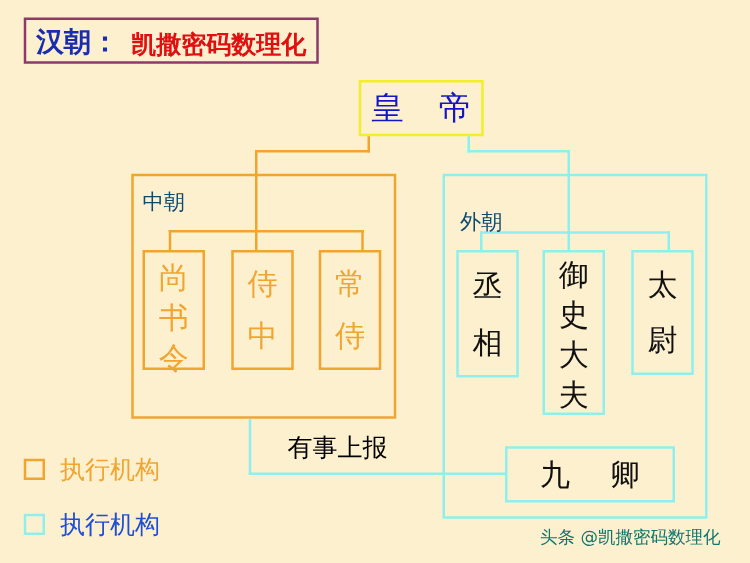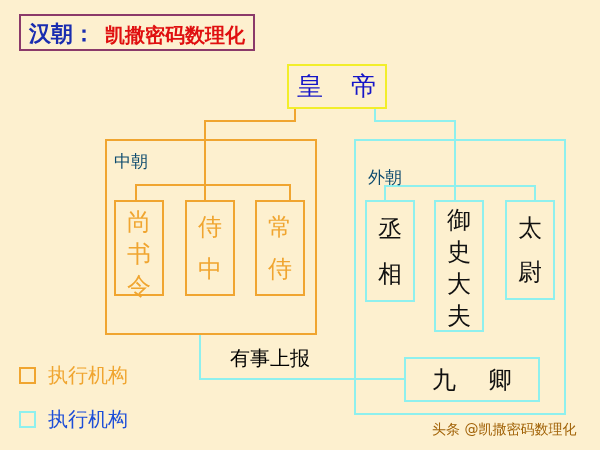--- a/index.html
+++ b/index.html
@@ -24,7 +24,7 @@
   .note { color:#000000; font-size:20px; }
   .legend { font-size:20px; display:flex; align-items:center; }
   .legend .sq { width:17px; height:17px; box-sizing:border-box; margin-right:12px; }
-  .watermark { color:#a16207; font-size:14px; }
+  .watermark { color:#0f766e; font-size:14px; }
 </style>
 </head>
 <body>

